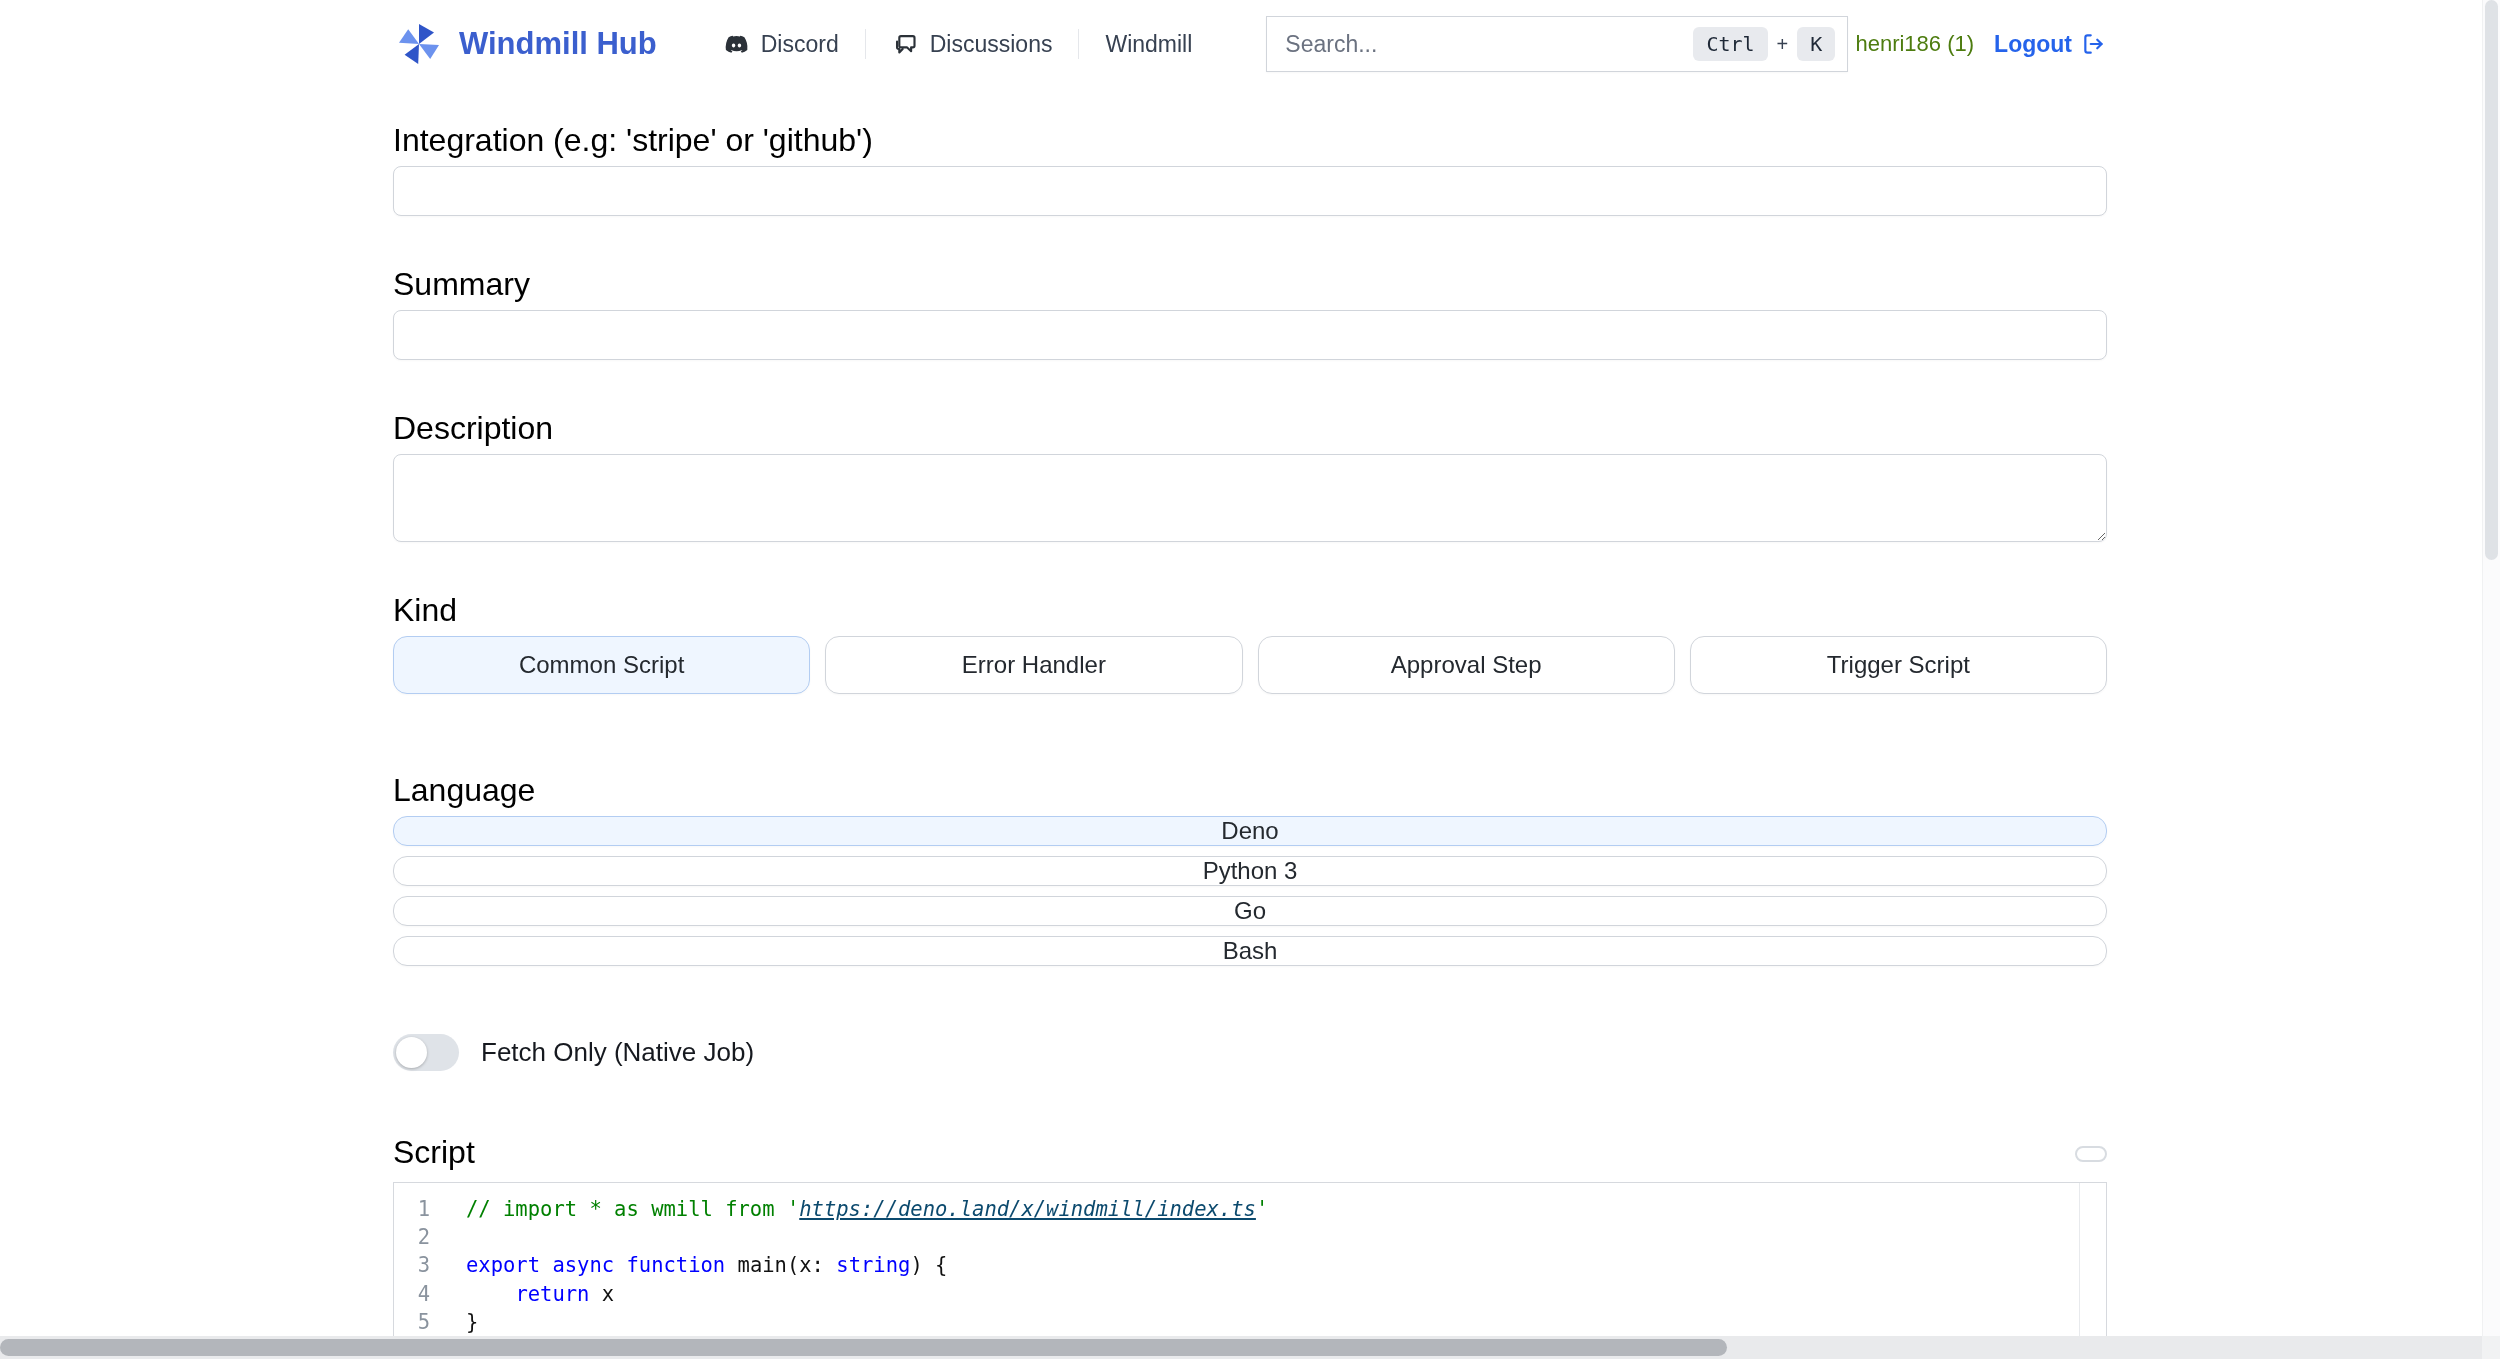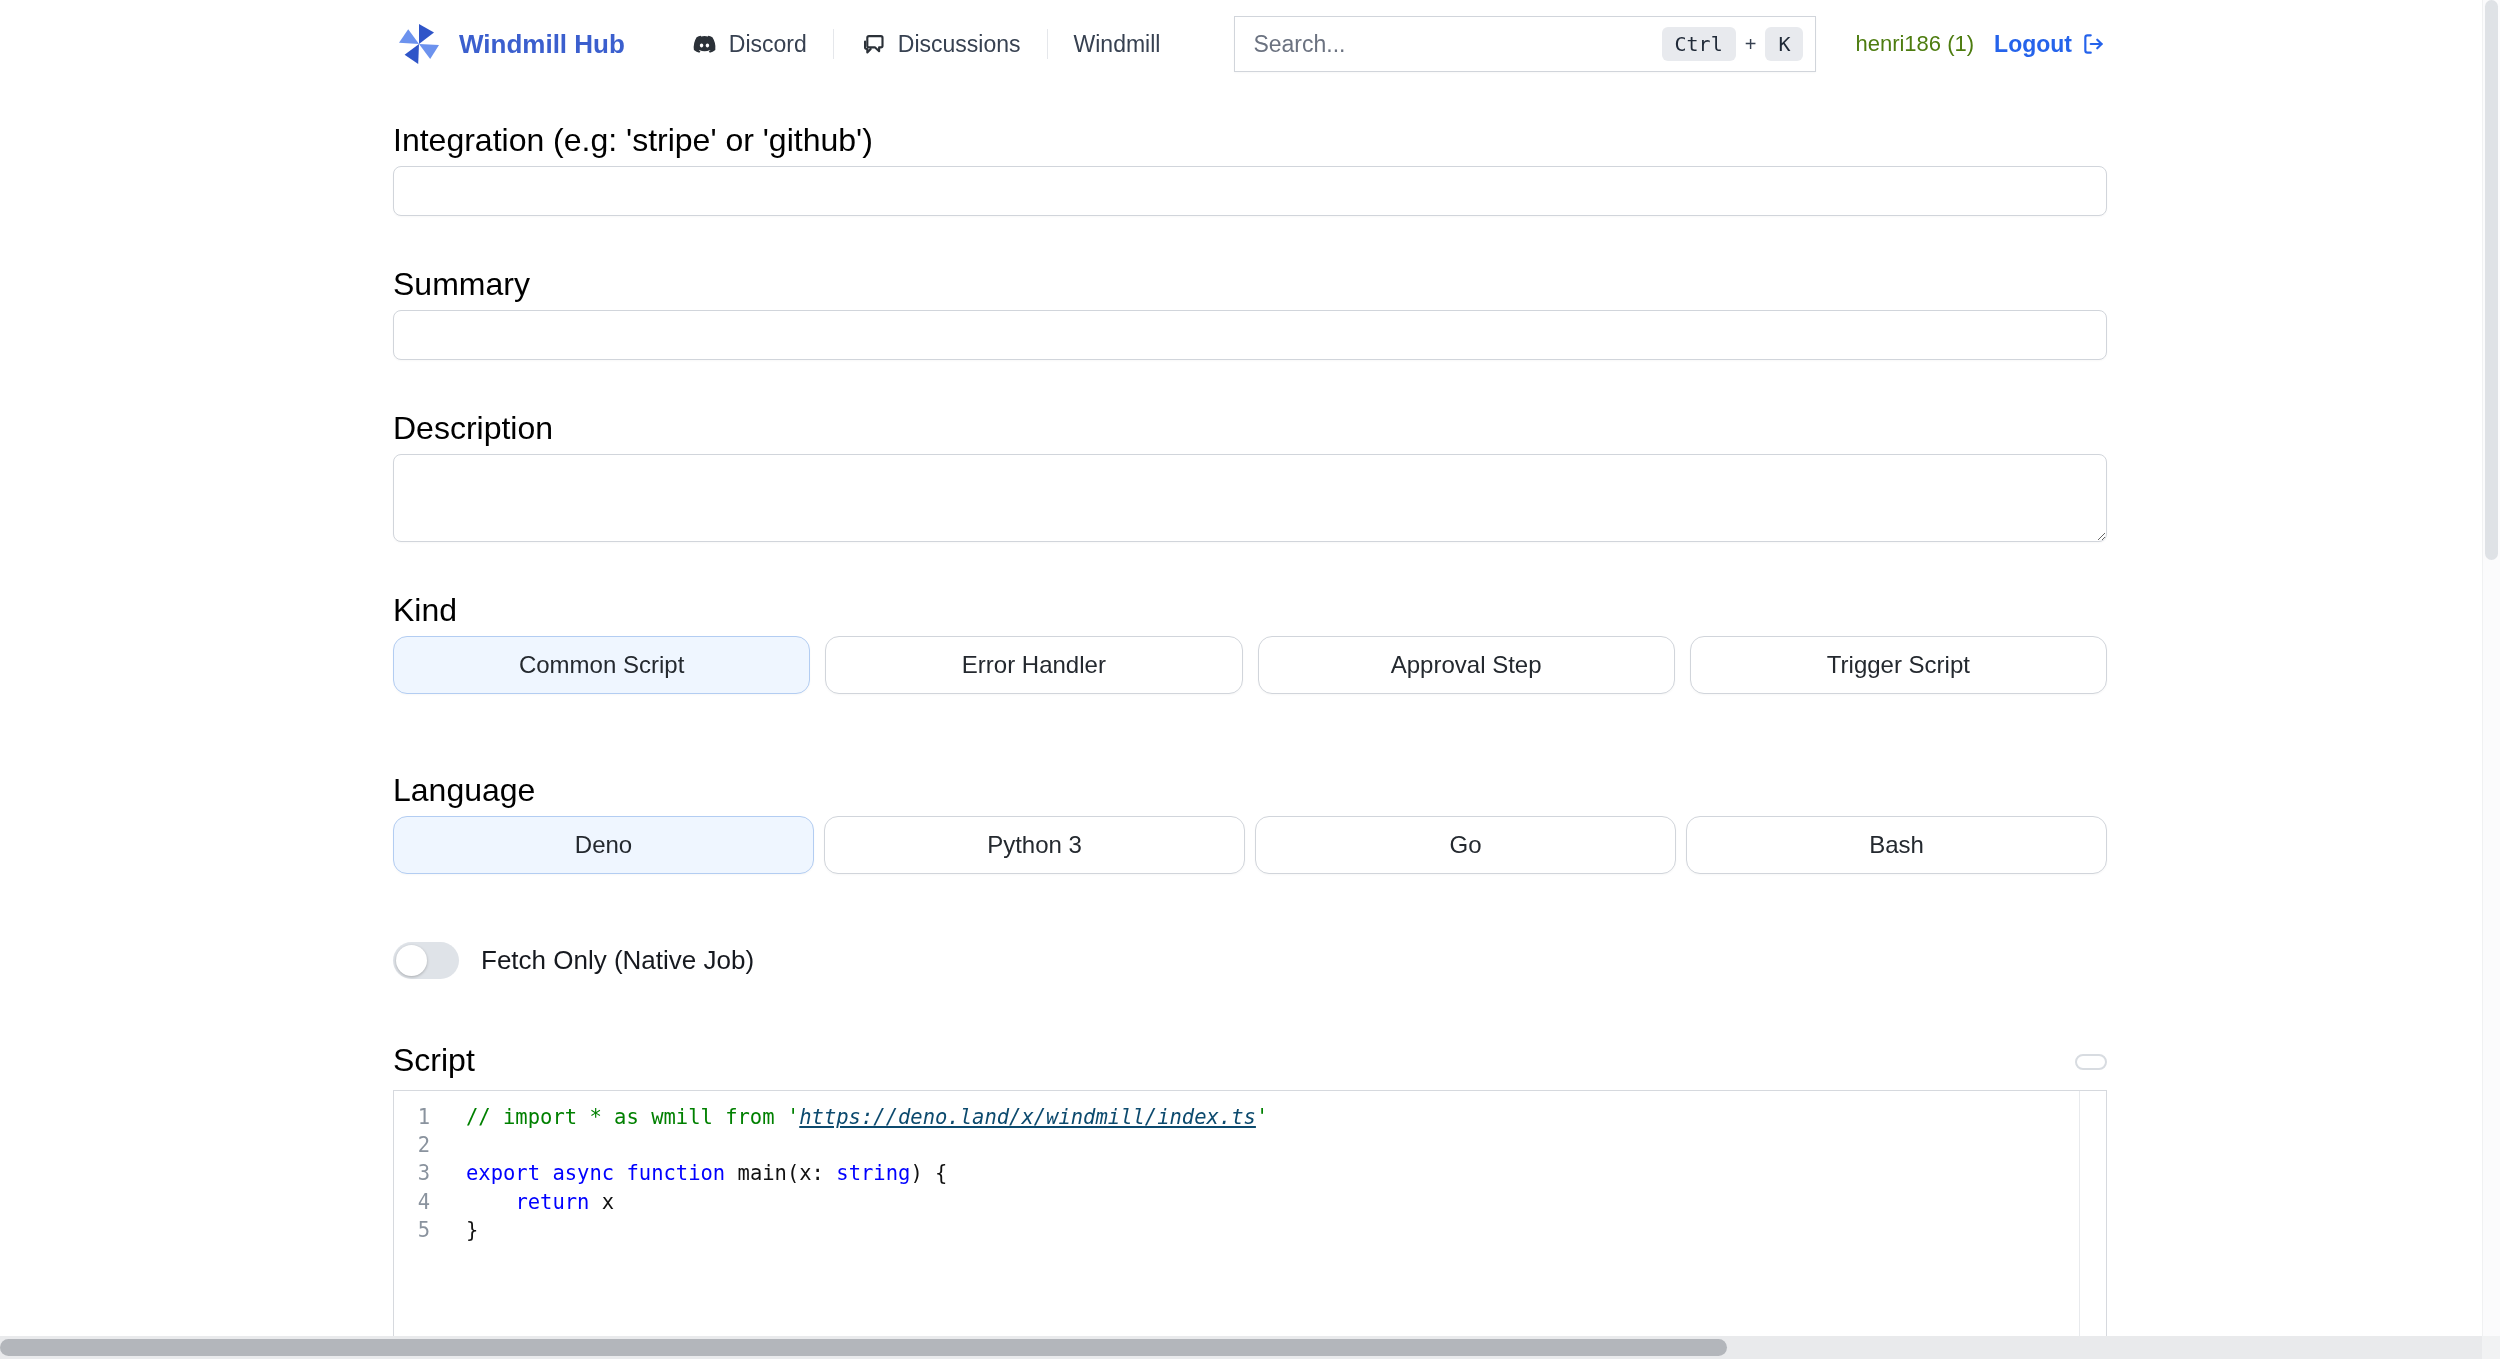--- a/index.html
+++ b/index.html
@@ -11,7 +11,7 @@
   header { height:88px; display:flex; align-items:center; }
   .header-inner { display:flex; align-items:center; }
   .brand { display:flex; align-items:center; gap:14px; cursor:pointer; }
-  .brand-name { font-size:26px; font-weight:700; color:#3b5fce; }
+  .brand-name { font-size:31px; font-weight:700; color:#3b5fce; }
   nav { display:flex; align-items:center; margin-left:40px; }
   .nav-item { display:flex; align-items:center; gap:11px; font-size:23px; color:#374151;
     text-decoration:none; padding:0 26px; cursor:pointer; white-space:nowrap; }

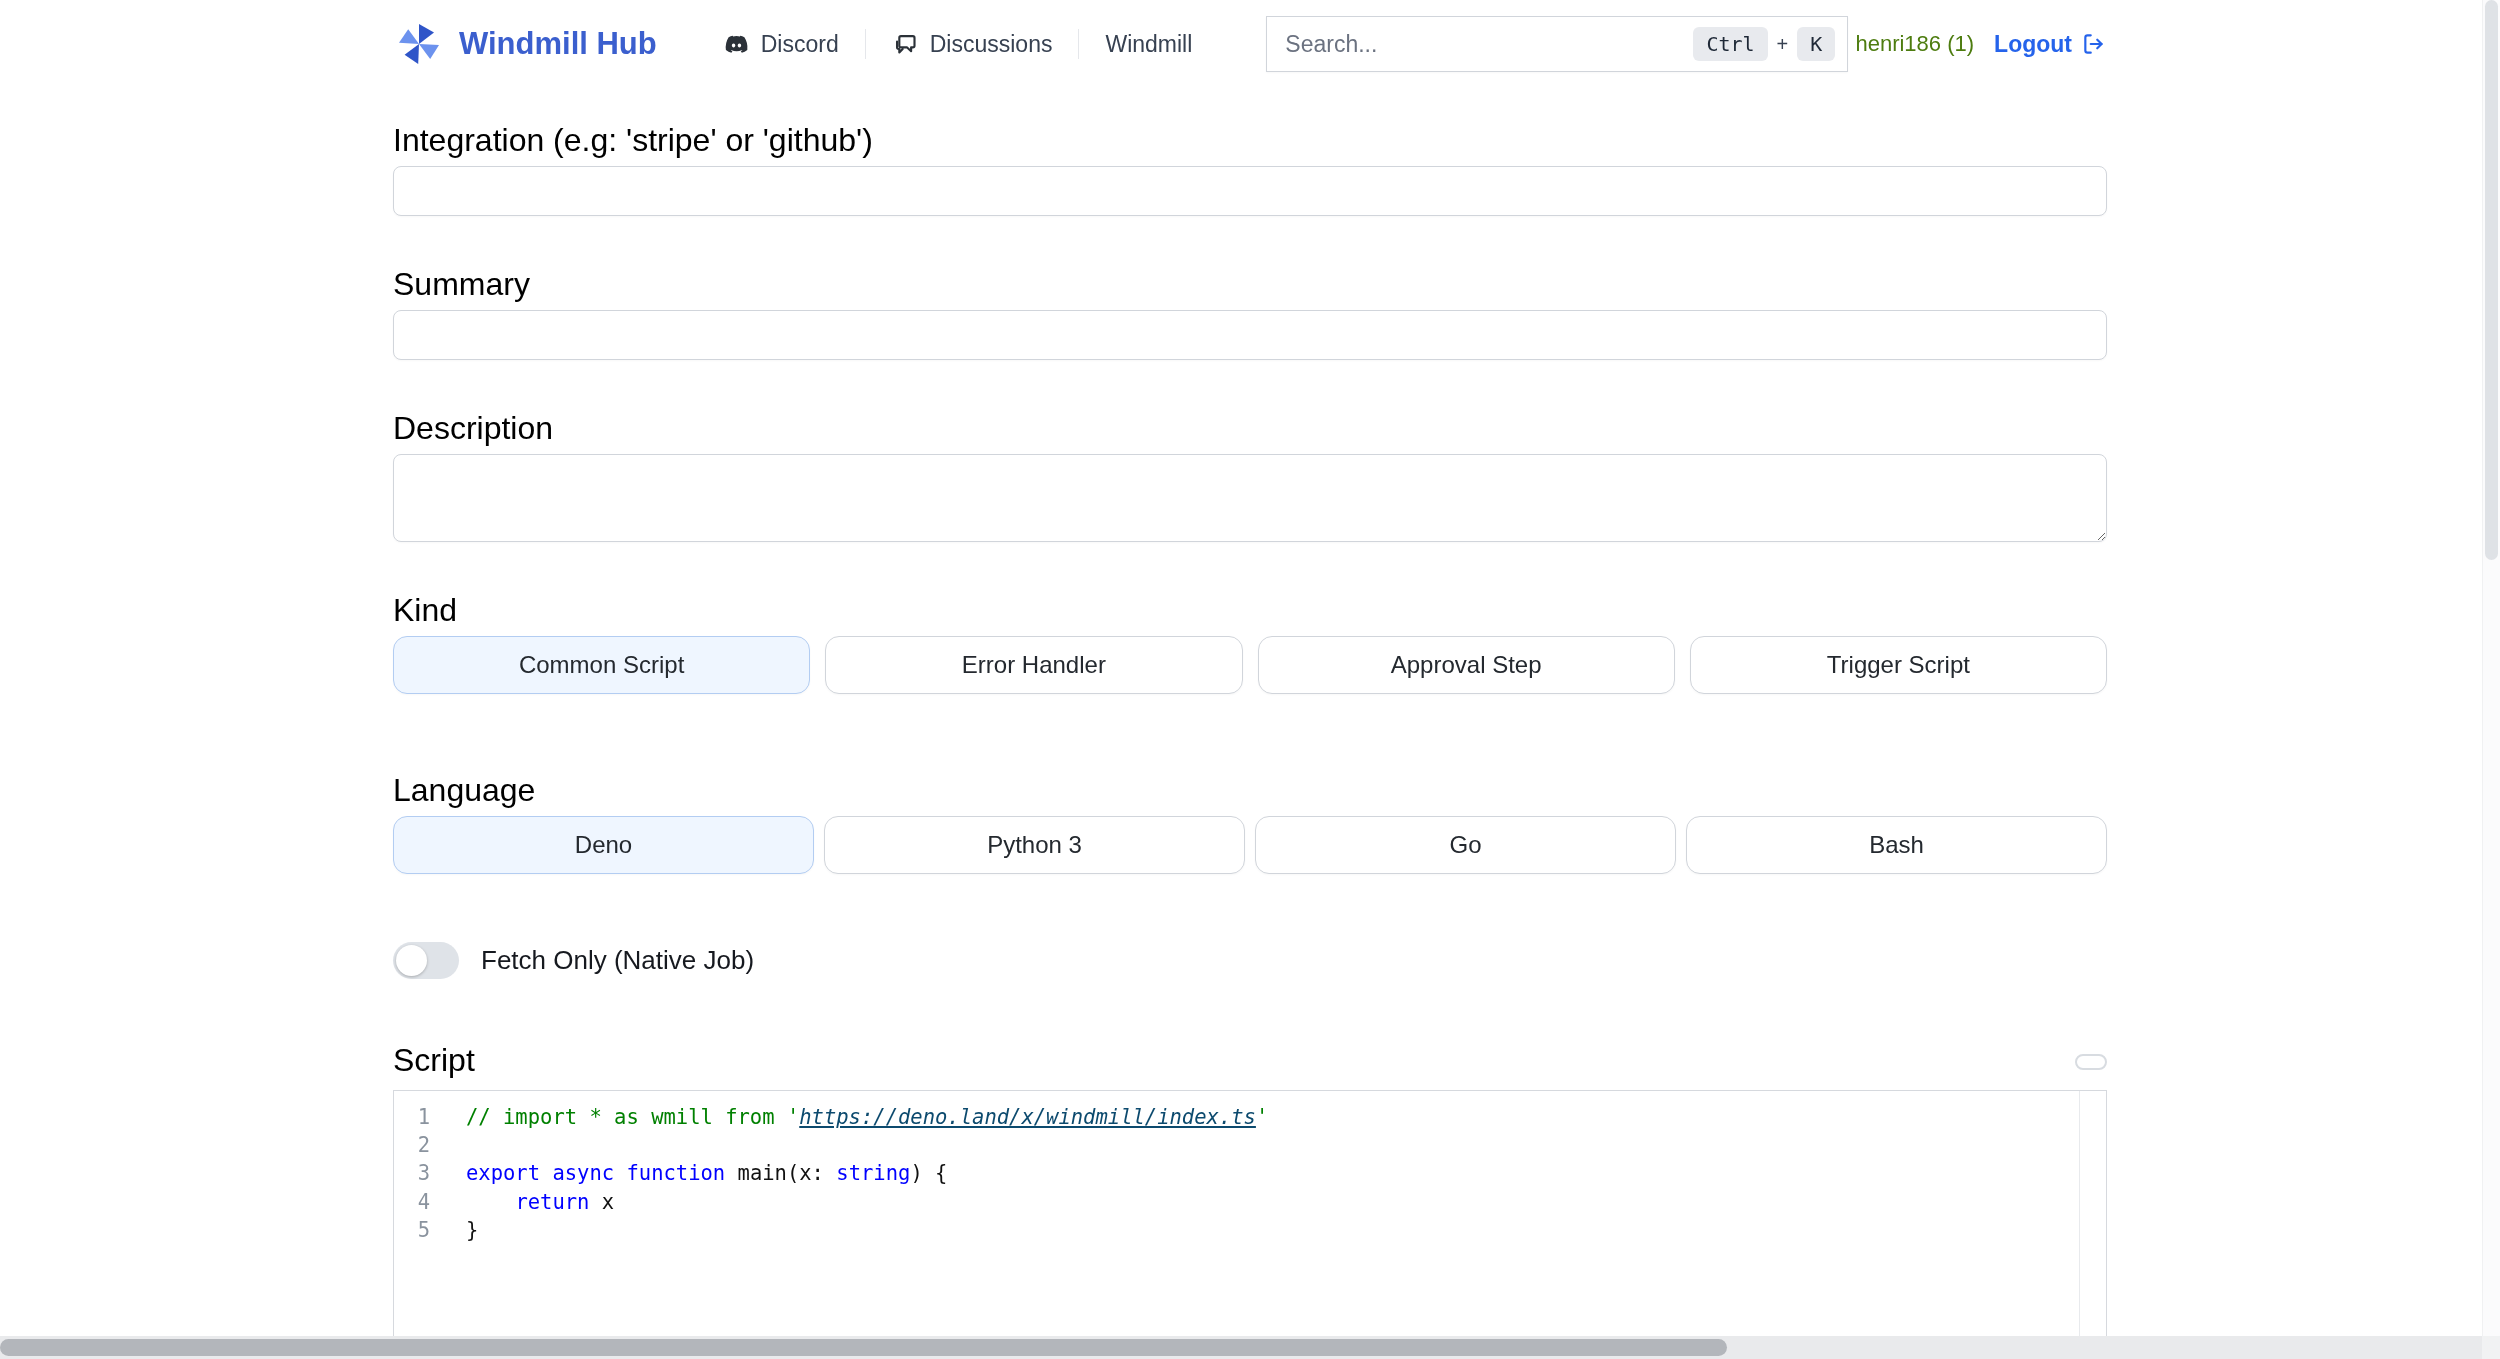--- a/index.html
+++ b/index.html
@@ -49,7 +49,7 @@
   .sec-script   { margin-top:65px; }
 
   .btn-row { display:flex; gap:15px; }
-  .btn-row.lang { gap:10px; }
+  .btn-row.lang { gap:10px;flex-direction:column; }
   .opt-btn { flex:1; height:58px; border:1px solid #d1d5db; border-radius:14px; background:#fff;
     font-size:24px; color:#24292f; font-family:inherit; cursor:pointer;
     display:flex; align-items:center; justify-content:center; box-shadow:0 1px 2px rgba(0,0,0,.03); }

